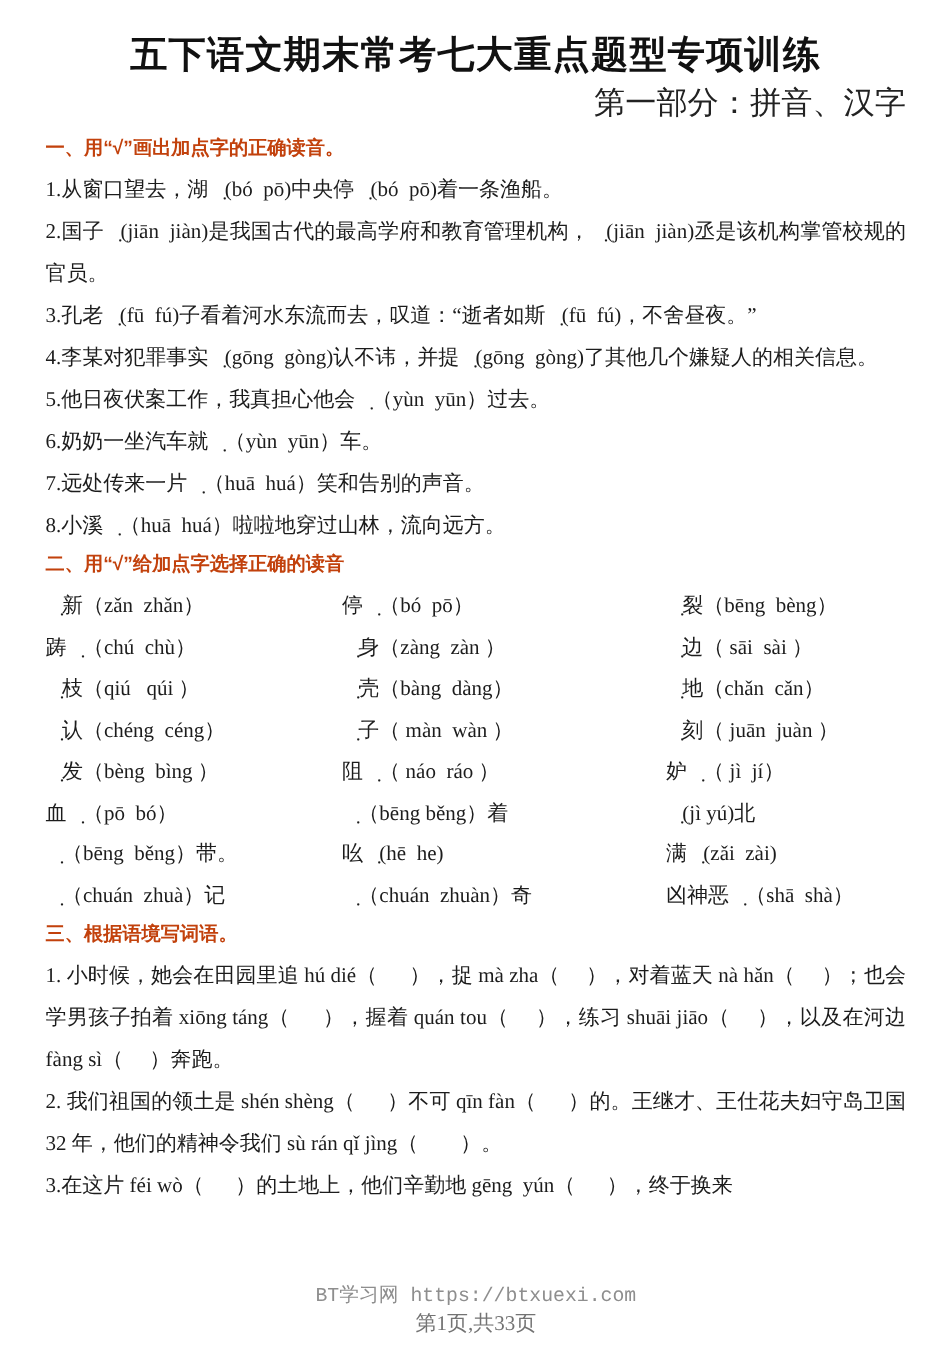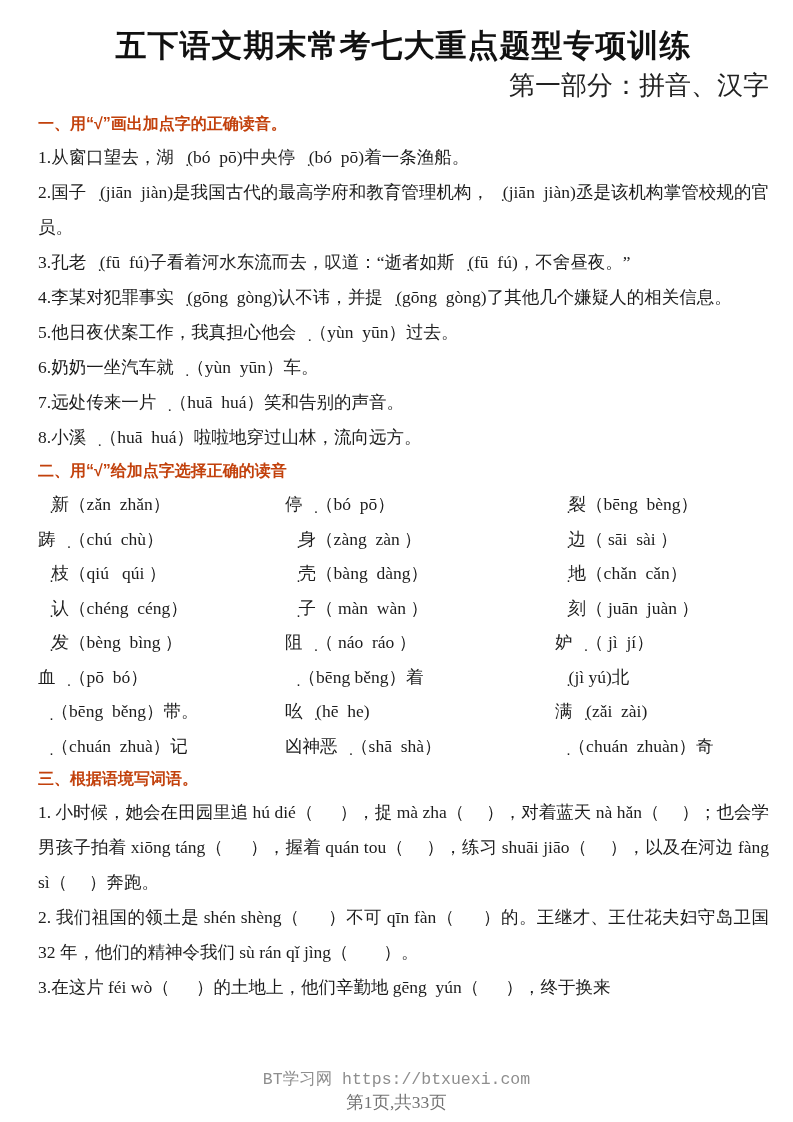--- a/index.html
+++ b/index.html
@@ -5,7 +5,7 @@
   html,body { margin:0; padding:0; background:#ffffff; }
   .page {
     width:793px; height:1122px; box-sizing:border-box;
-    padding:26px 24px 0 38px; position:relative;
+    padding:26px 38px 0 38px; position:relative;
     font-family:"Liberation Serif", serif; color:#1c1c1c;
     overflow:hidden; background:#ffffff;
   }

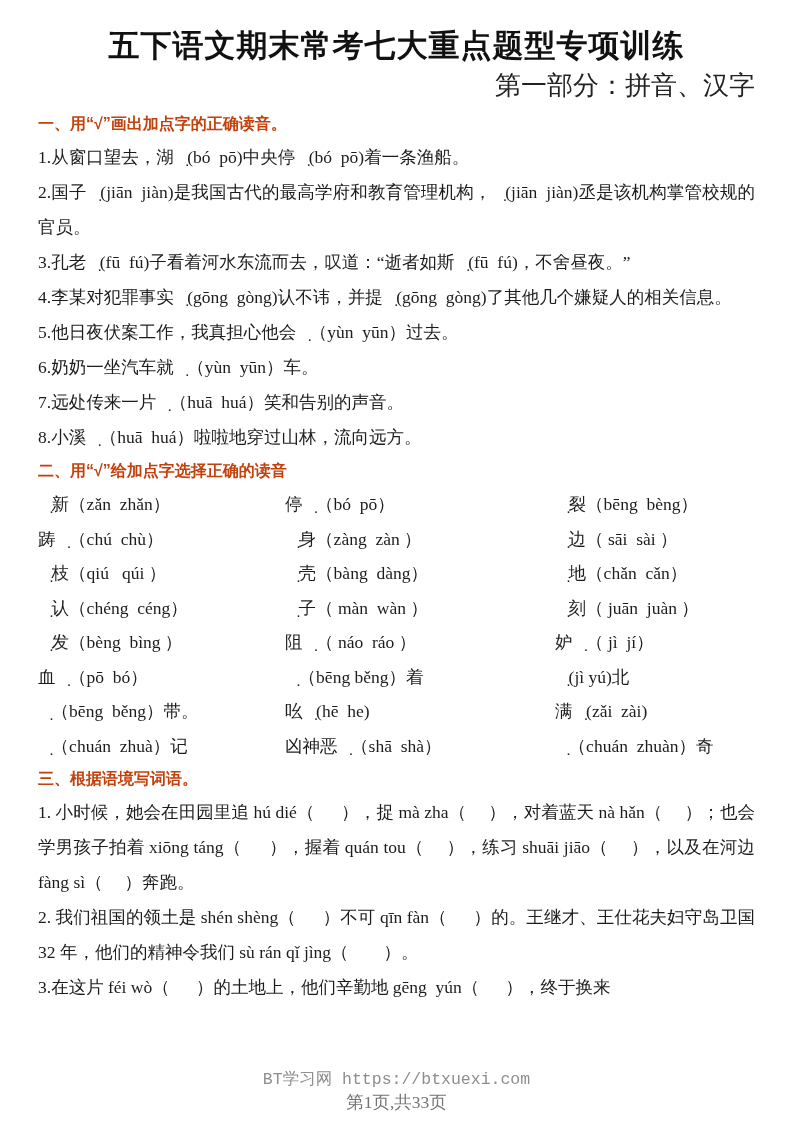--- a/index.html
+++ b/index.html
@@ -90,8 +90,8 @@
       <span class="word-cell" data-bind="section2.rows.7.0">吆喝̣(hē  he)</span>
       <span class="word-cell" data-bind="section2.rows.7.2">满载̣(zǎi  zài)</span>
       <span class="word-cell" data-bind="section2.rows.7.1">传̣（chuán  zhuà）记</span>
+      <span class="word-cell" data-bind="section2.rows.8.2">传̣（chuán  zhuàn）奇</span>
       <span class="word-cell" data-bind="section2.rows.8.1">凶神恶煞̣（shā  shà）</span>
-      <span class="word-cell" data-bind="section2.rows.8.2">传̣（chuán  zhuàn）奇</span>
     </div>
   </div>
 

